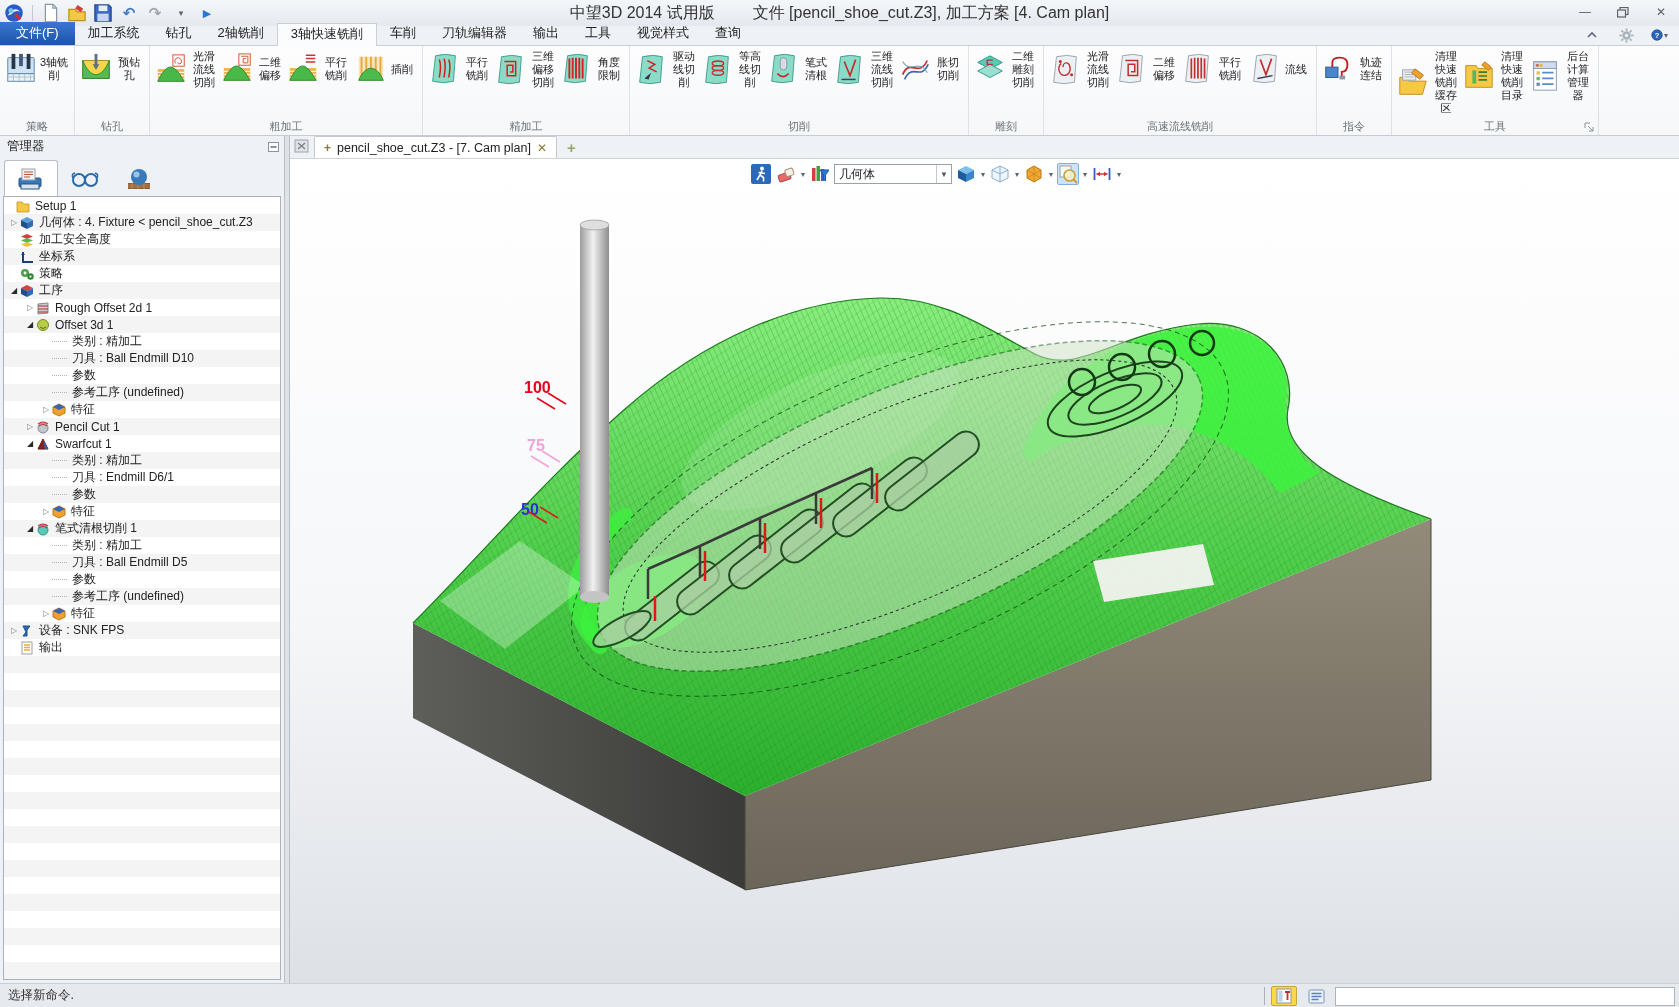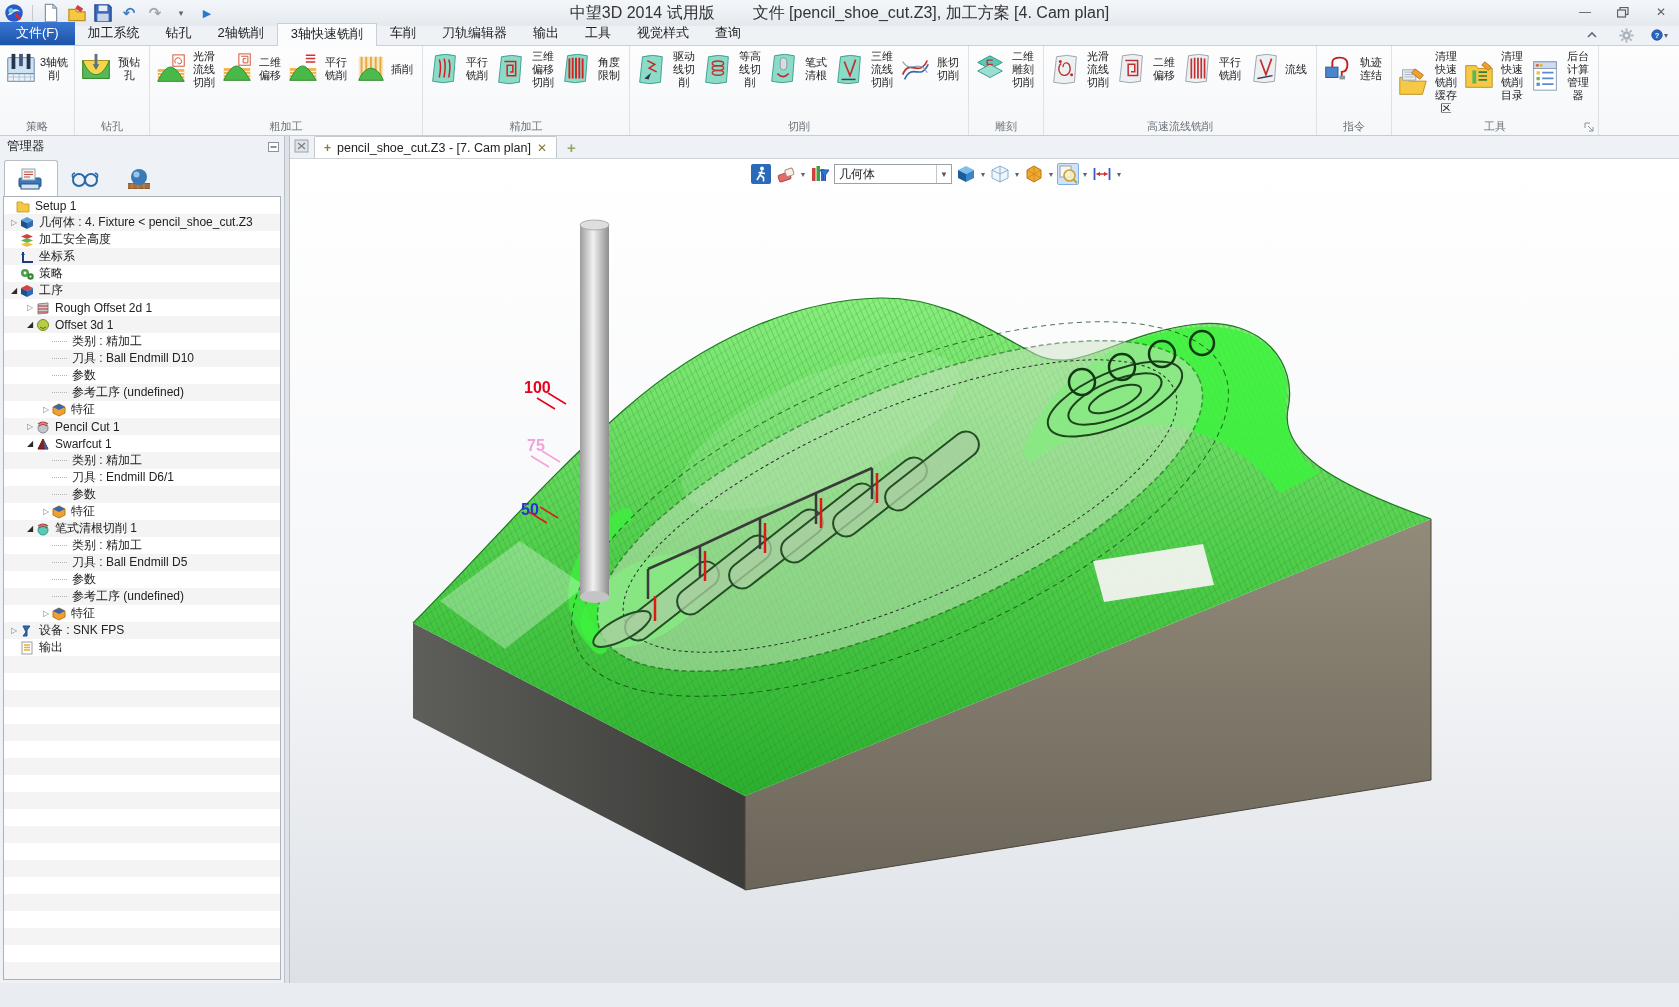--- a/index.html
+++ b/index.html
@@ -967,6 +967,26 @@
     </div>
   </div>
 
+  <div class="statusbar">
+    <span class="status-msg">选择新命令.</span>
+    <div class="sb-right">
+      <div class="sb-sep"></div>
+      <div class="sb-btn active">
+        <svg width="16" height="16" viewBox="0 0 16 16">
+            <rect x="1" y="1" width="14" height="14" fill="#fff" stroke="#8a94a0"></rect>
+            <rect x="2.5" y="2.5" width="4" height="11" fill="#bcd2ec"></rect>
+            <path d="M9,4 h5 M11.5,4 v8" stroke="#c03030" stroke-width="1.8"></path>
+          </svg>
+      </div>
+      <div class="sb-btn">
+        <svg width="17" height="15" viewBox="0 0 17 15">
+            <rect x="1" y="1" width="15" height="13" rx="1.5" fill="#eaf1fa" stroke="#7a94b8"></rect>
+            <path d="M3.5,4.5 h10 M3.5,7.5 h10 M3.5,10.5 h7" stroke="#5a82c0" stroke-width="1.6"></path>
+          </svg>
+      </div>
+      <input class="sb-input" type="text" value="" style="">
+    </div>
+  </div>
 </div>
 
 </body></html>

